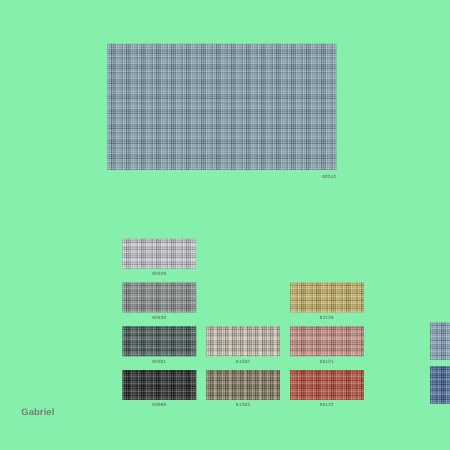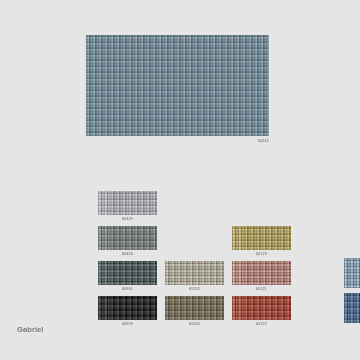--- a/index.html
+++ b/index.html
@@ -8,7 +8,7 @@
     font-family:"Liberation Sans",sans-serif;
     position:relative;overflow:hidden;
   }
-  .page{position:absolute;inset:0;background:#e5e5e5;}
+  .page{position:absolute;inset:0;background:#86efac;}
 
   
   .swatch{

